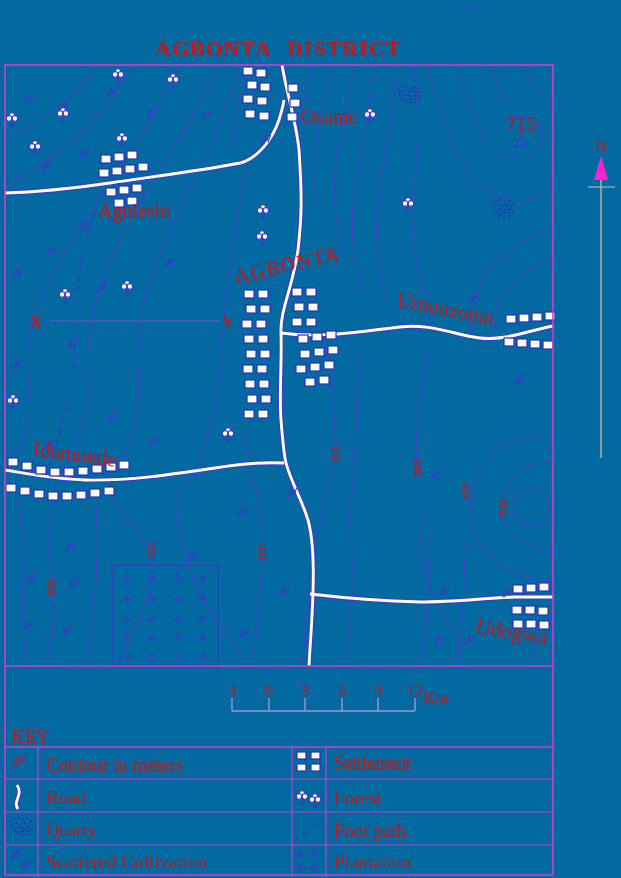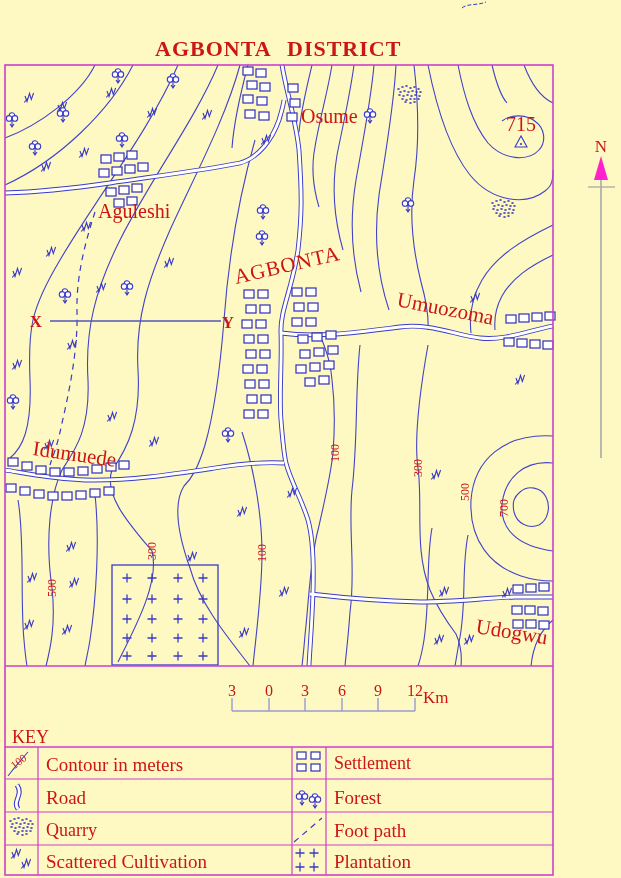--- a/index.html
+++ b/index.html
@@ -3,7 +3,7 @@
 <meta charset="utf-8">
 <style>
   html,body{margin:0;padding:0;background:#fff;}
-  .stage{position:relative;width:621px;height:878px;background:#fef9c3;overflow:hidden;
+  .stage{position:relative;width:621px;height:878px;background:#0369a1;overflow:hidden;
          font-family:"Liberation Serif",serif;}
   svg text{font-family:"Liberation Serif",serif;}
 </style>

